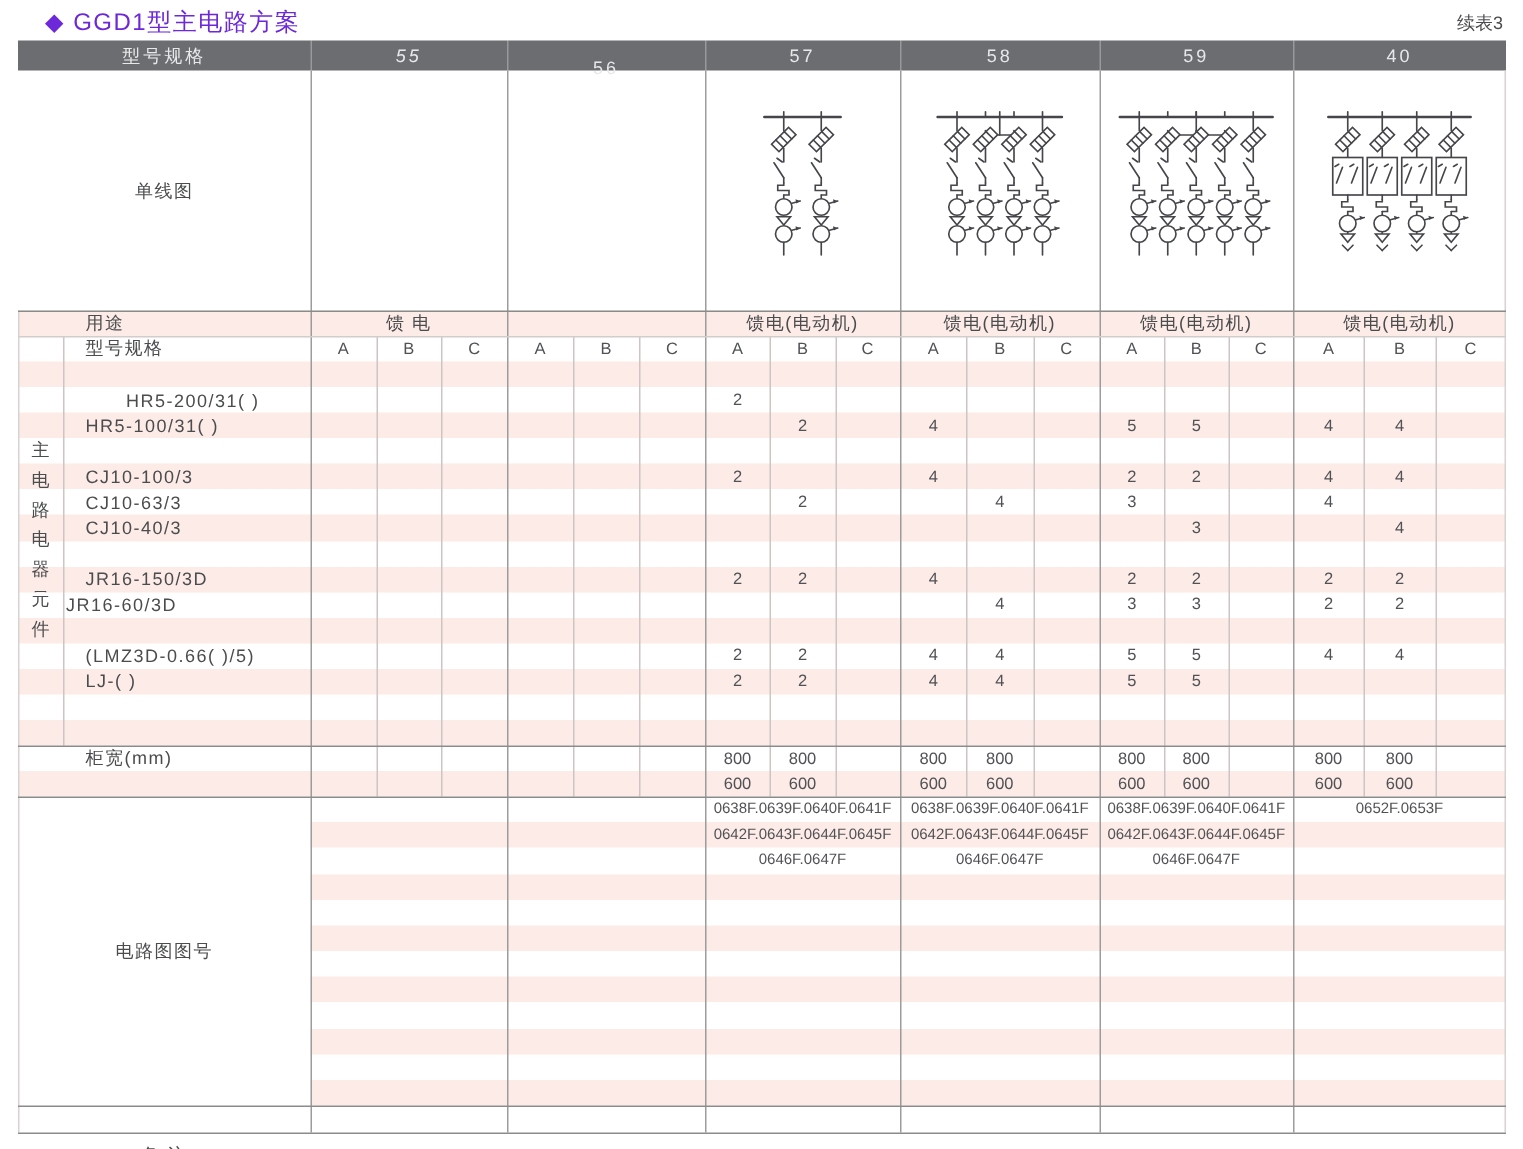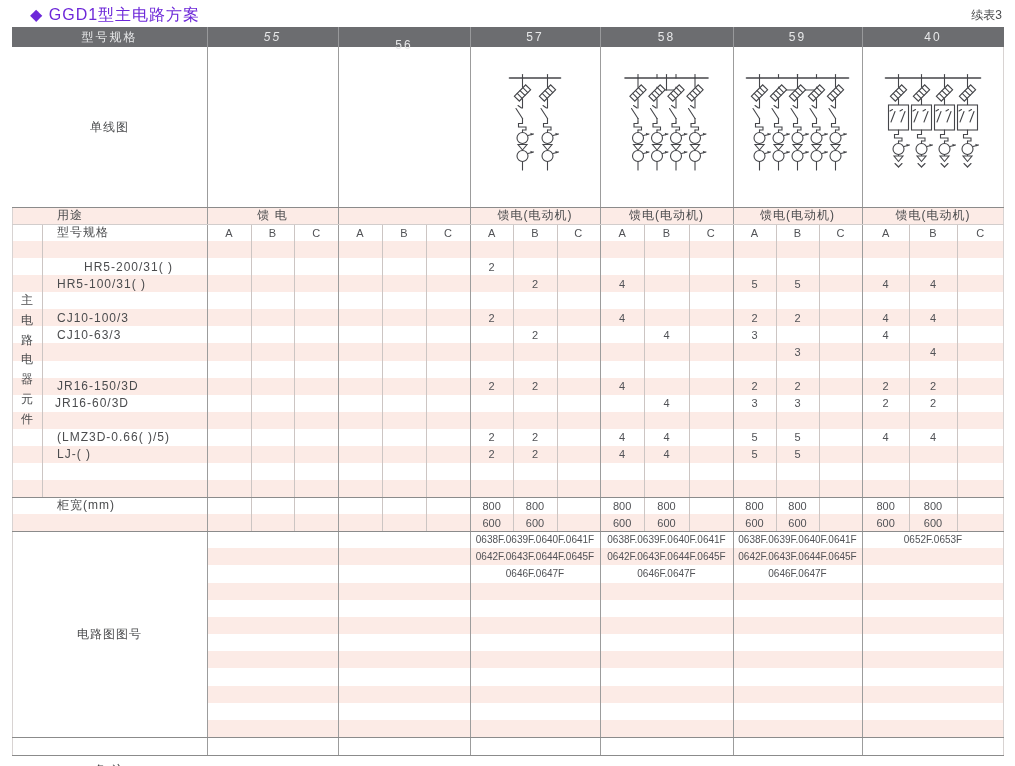--- a/index.html
+++ b/index.html
@@ -136,6 +136,7 @@
       <div class="cell" style="left: 632.333px; top: 299.412px; width: 44.3333px; height: 17.0588px;">4</div>
       <div class="cell" style="left: 721px; top: 299.412px; width: 43px; height: 17.0588px;">3</div>
       <div class="cell" style="left: 850px; top: 299.412px; width: 47.3333px; height: 17.0588px;">4</div>
+      <div class="cell cn lft" style="left: 0px; top: 316.471px; width: 150px; height: 17.0588px; padding-left: 45px;">CJ10-40/3</div>
       <div class="cell" style="left: 764px; top: 316.471px; width: 43px; height: 17.0588px;">3</div>
       <div class="cell" style="left: 897.333px; top: 316.471px; width: 47.3333px; height: 17.0588px;">4</div>
       <div class="cell cn lft" style="left: 0px; top: 350.588px; width: 150px; height: 17.0588px; padding-left: 45px;">JR16-150/3D</div>

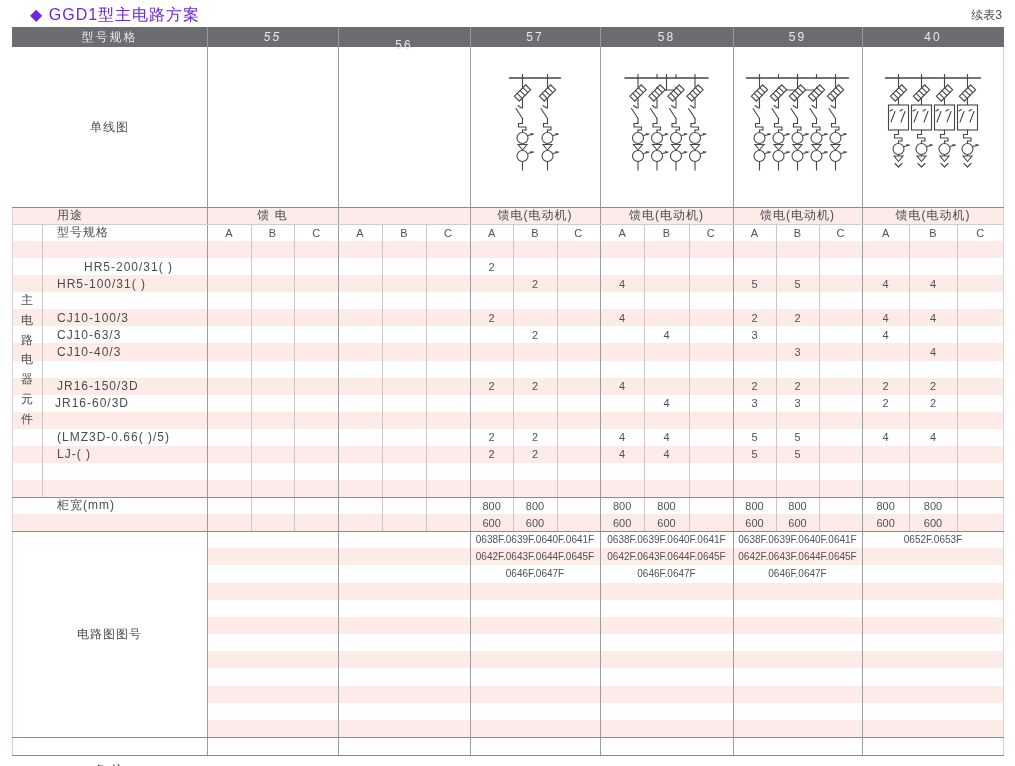--- a/index.html
+++ b/index.html
@@ -147,7 +147,7 @@
       <div class="cell" style="left: 764px; top: 350.588px; width: 43px; height: 17.0588px;">2</div>
       <div class="cell" style="left: 850px; top: 350.588px; width: 47.3333px; height: 17.0588px;">2</div>
       <div class="cell" style="left: 897.333px; top: 350.588px; width: 47.3333px; height: 17.0588px;">2</div>
-      <div class="cell cn lft" style="left: 0px; top: 367.647px; width: 150px; height: 17.0588px; padding-left: 43px;">JR16-60/3D</div>
+      <div class="cell cn lft" style="left: 0px; top: 367.647px; width: 150px; height: 17.0588px; padding-left: 32px;">JR16-60/3D</div>
       <div class="cell" style="left: 632.333px; top: 367.647px; width: 44.3333px; height: 17.0588px;">4</div>
       <div class="cell" style="left: 721px; top: 367.647px; width: 43px; height: 17.0588px;">3</div>
       <div class="cell" style="left: 764px; top: 367.647px; width: 43px; height: 17.0588px;">3</div>

